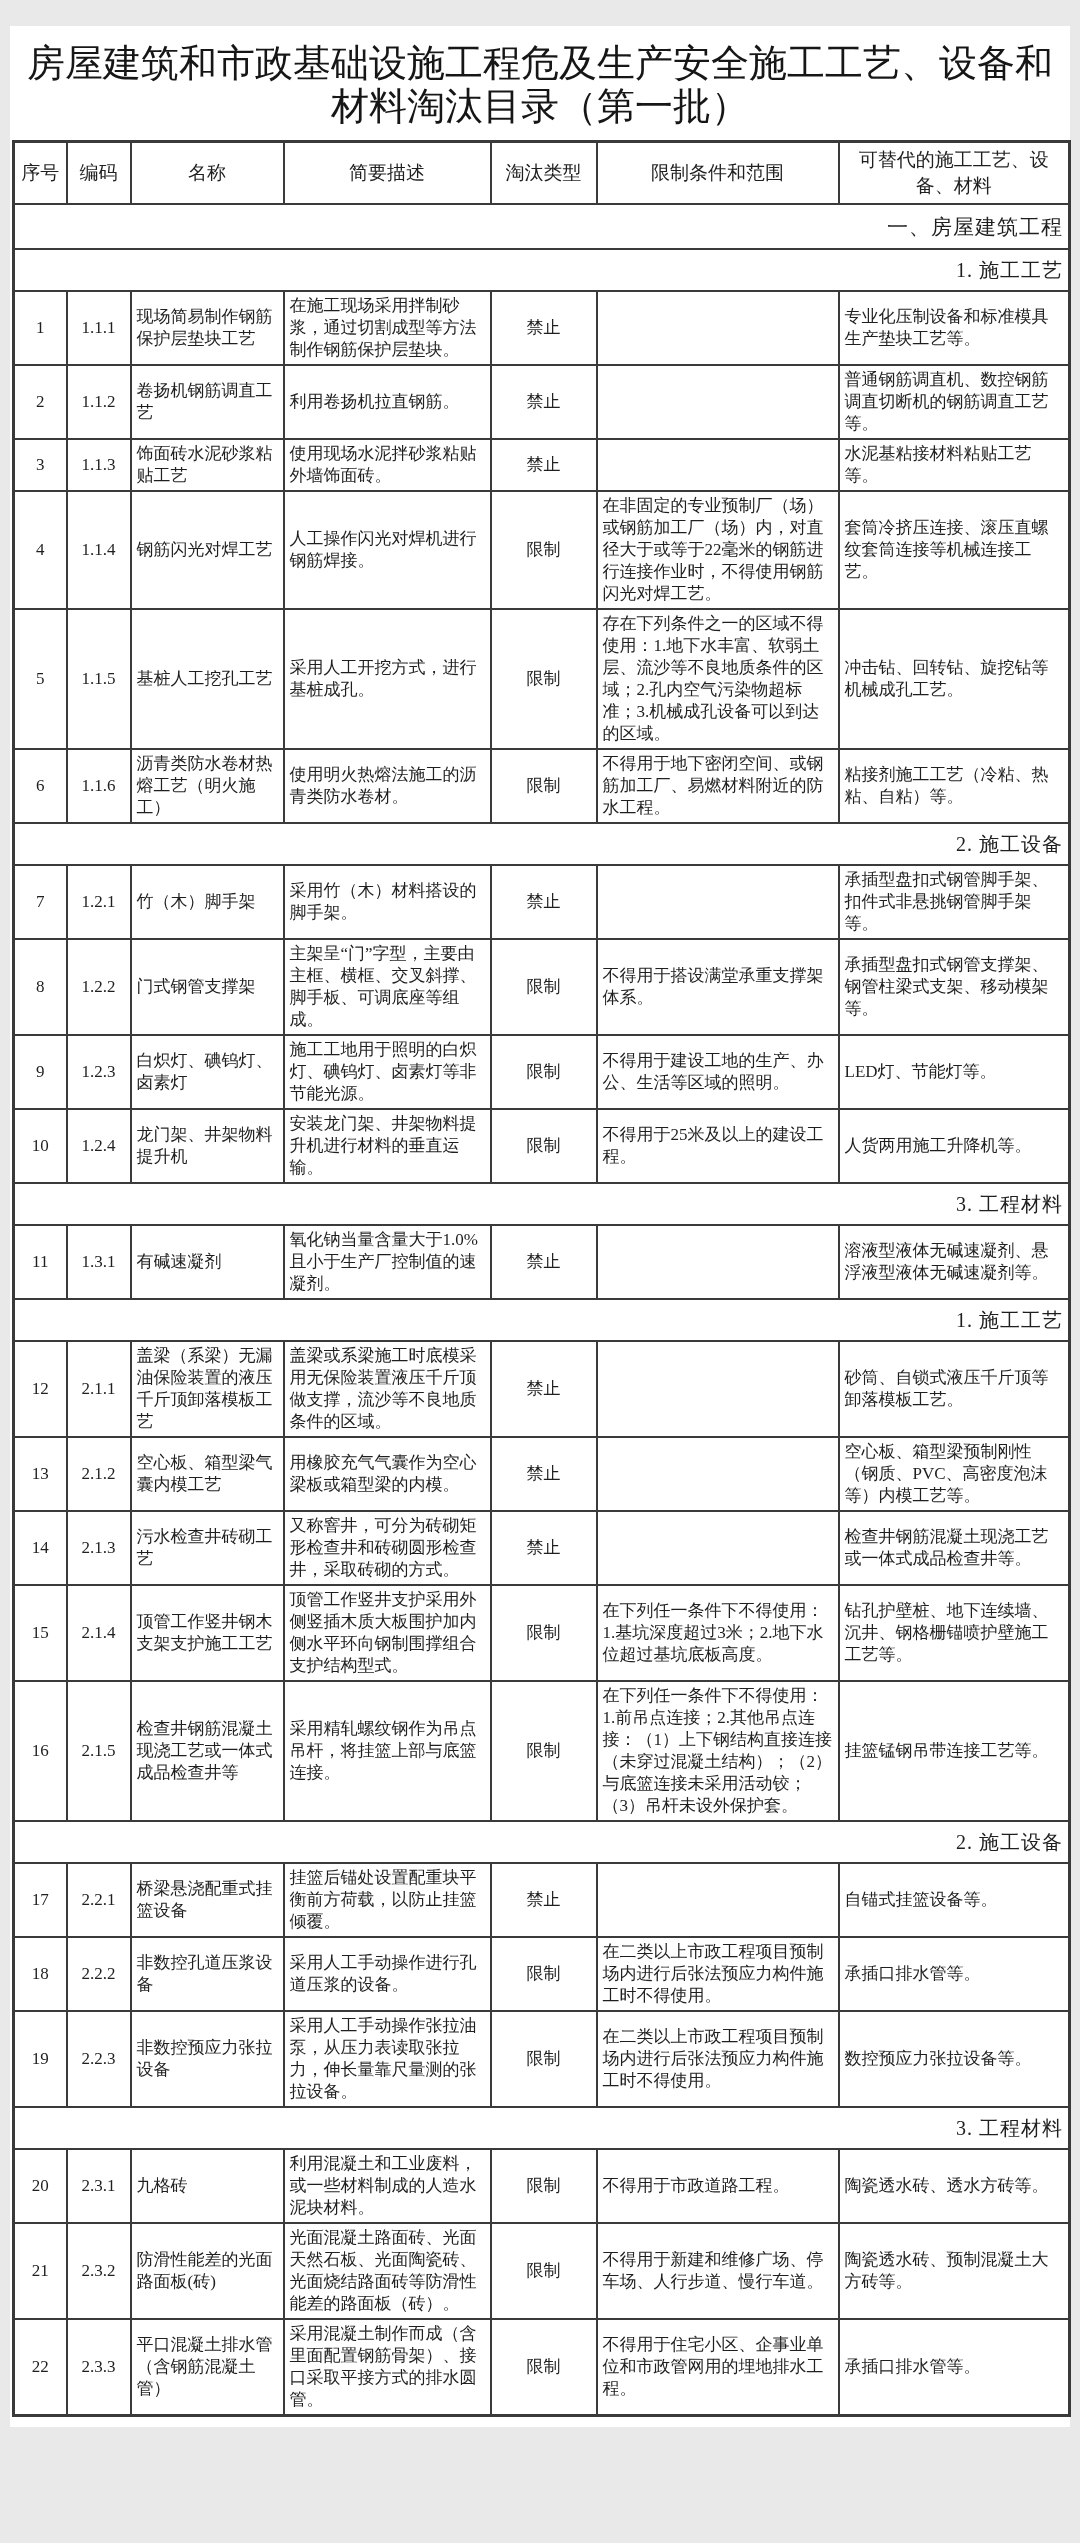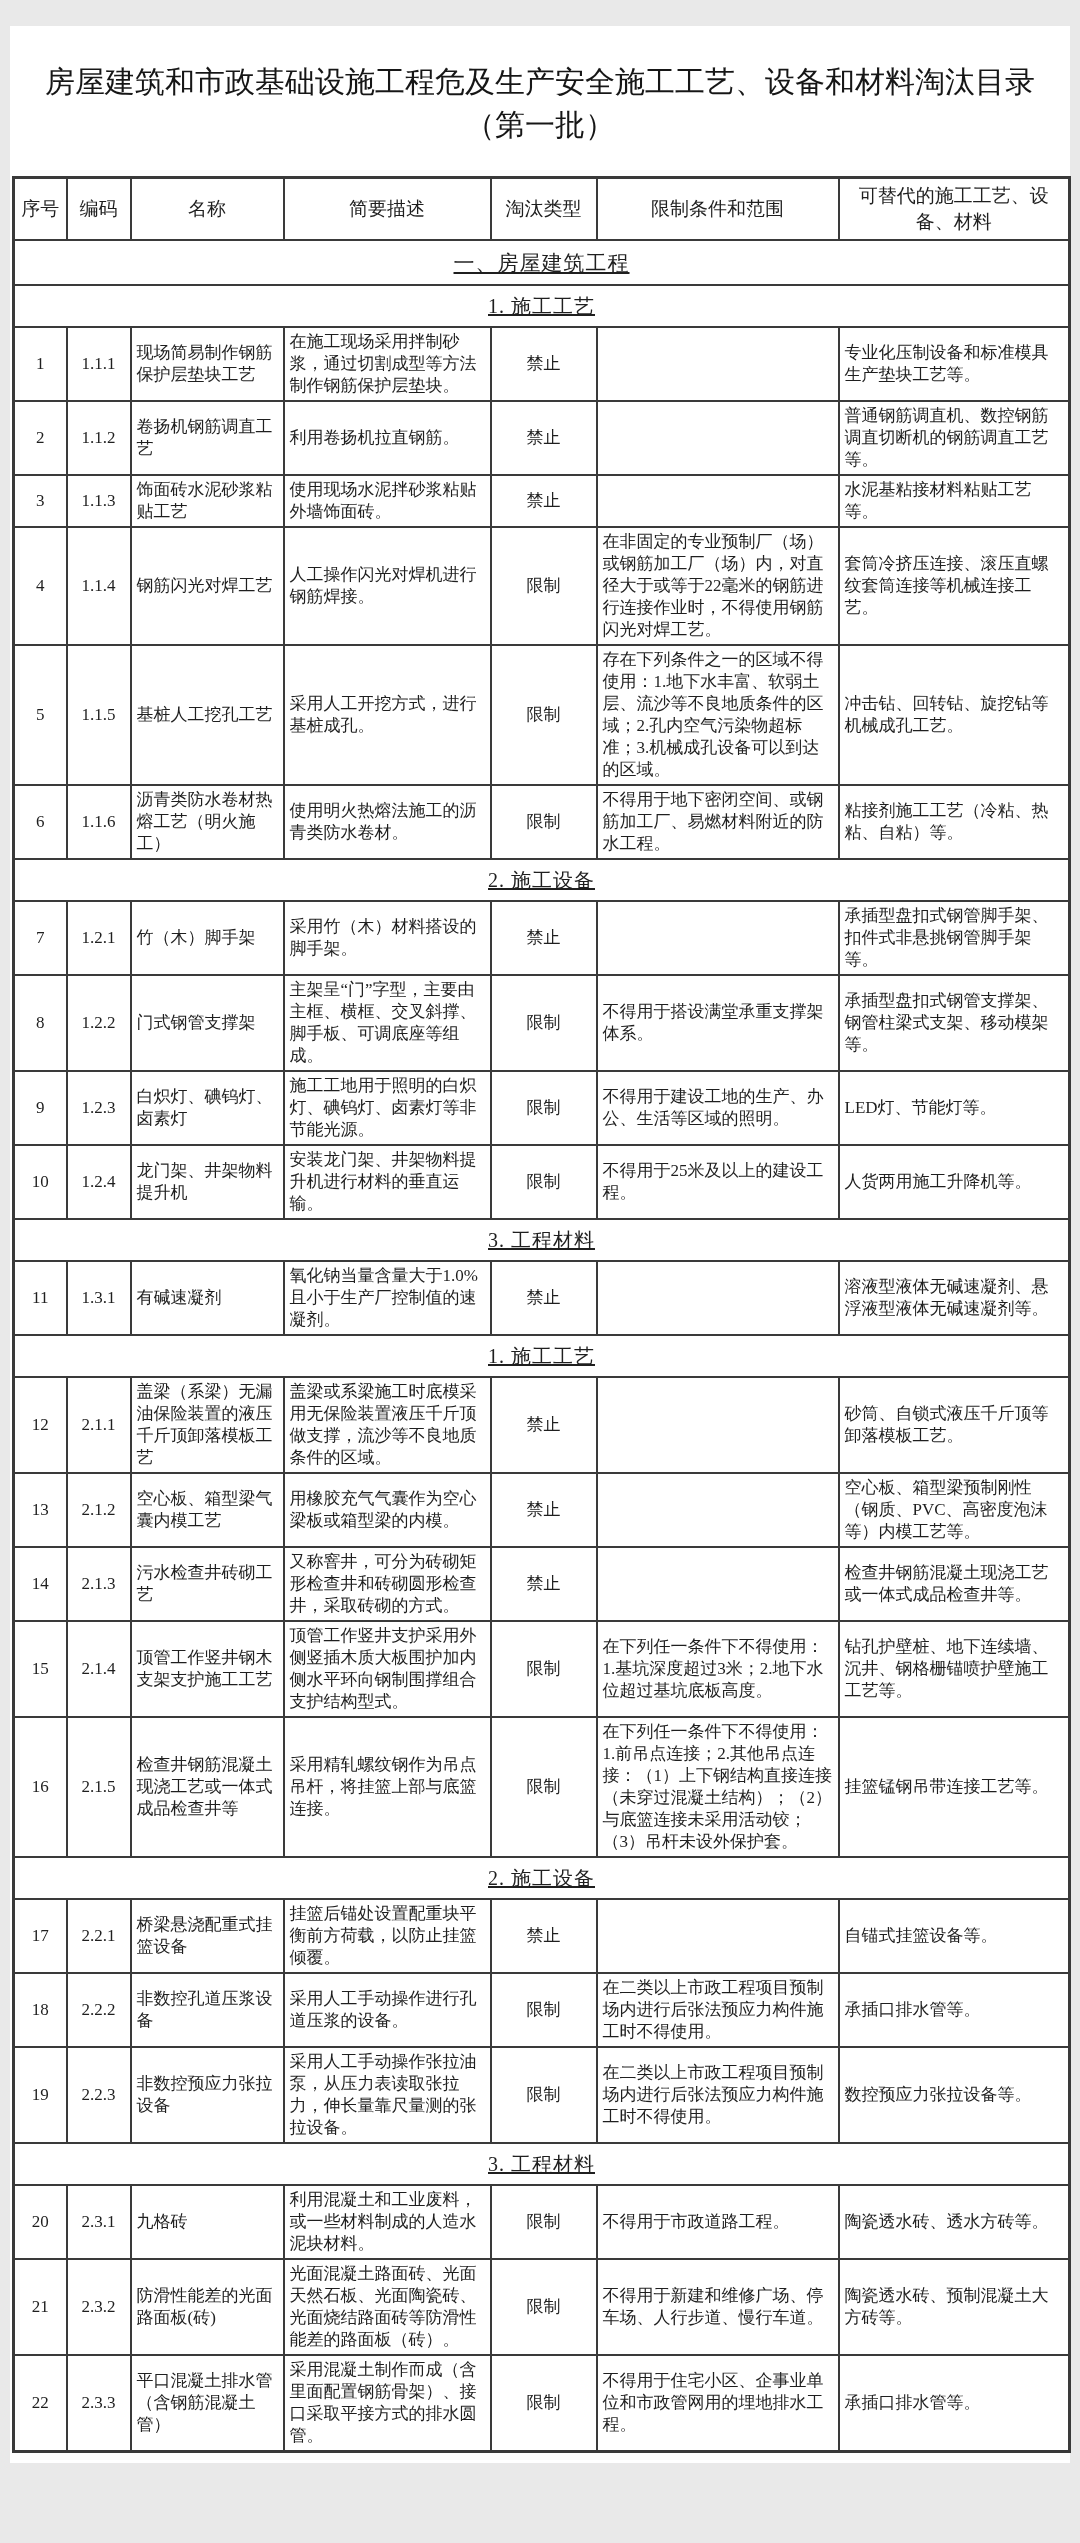--- a/index.html
+++ b/index.html
@@ -24,8 +24,8 @@
   }
   .doc-title{
     width:1036px;
-    margin:18px auto;
-    font-size:30px;
+    margin:0 auto;
+    font-size:38px;
     line-height:43px;
     text-align:center;
     font-weight:400;

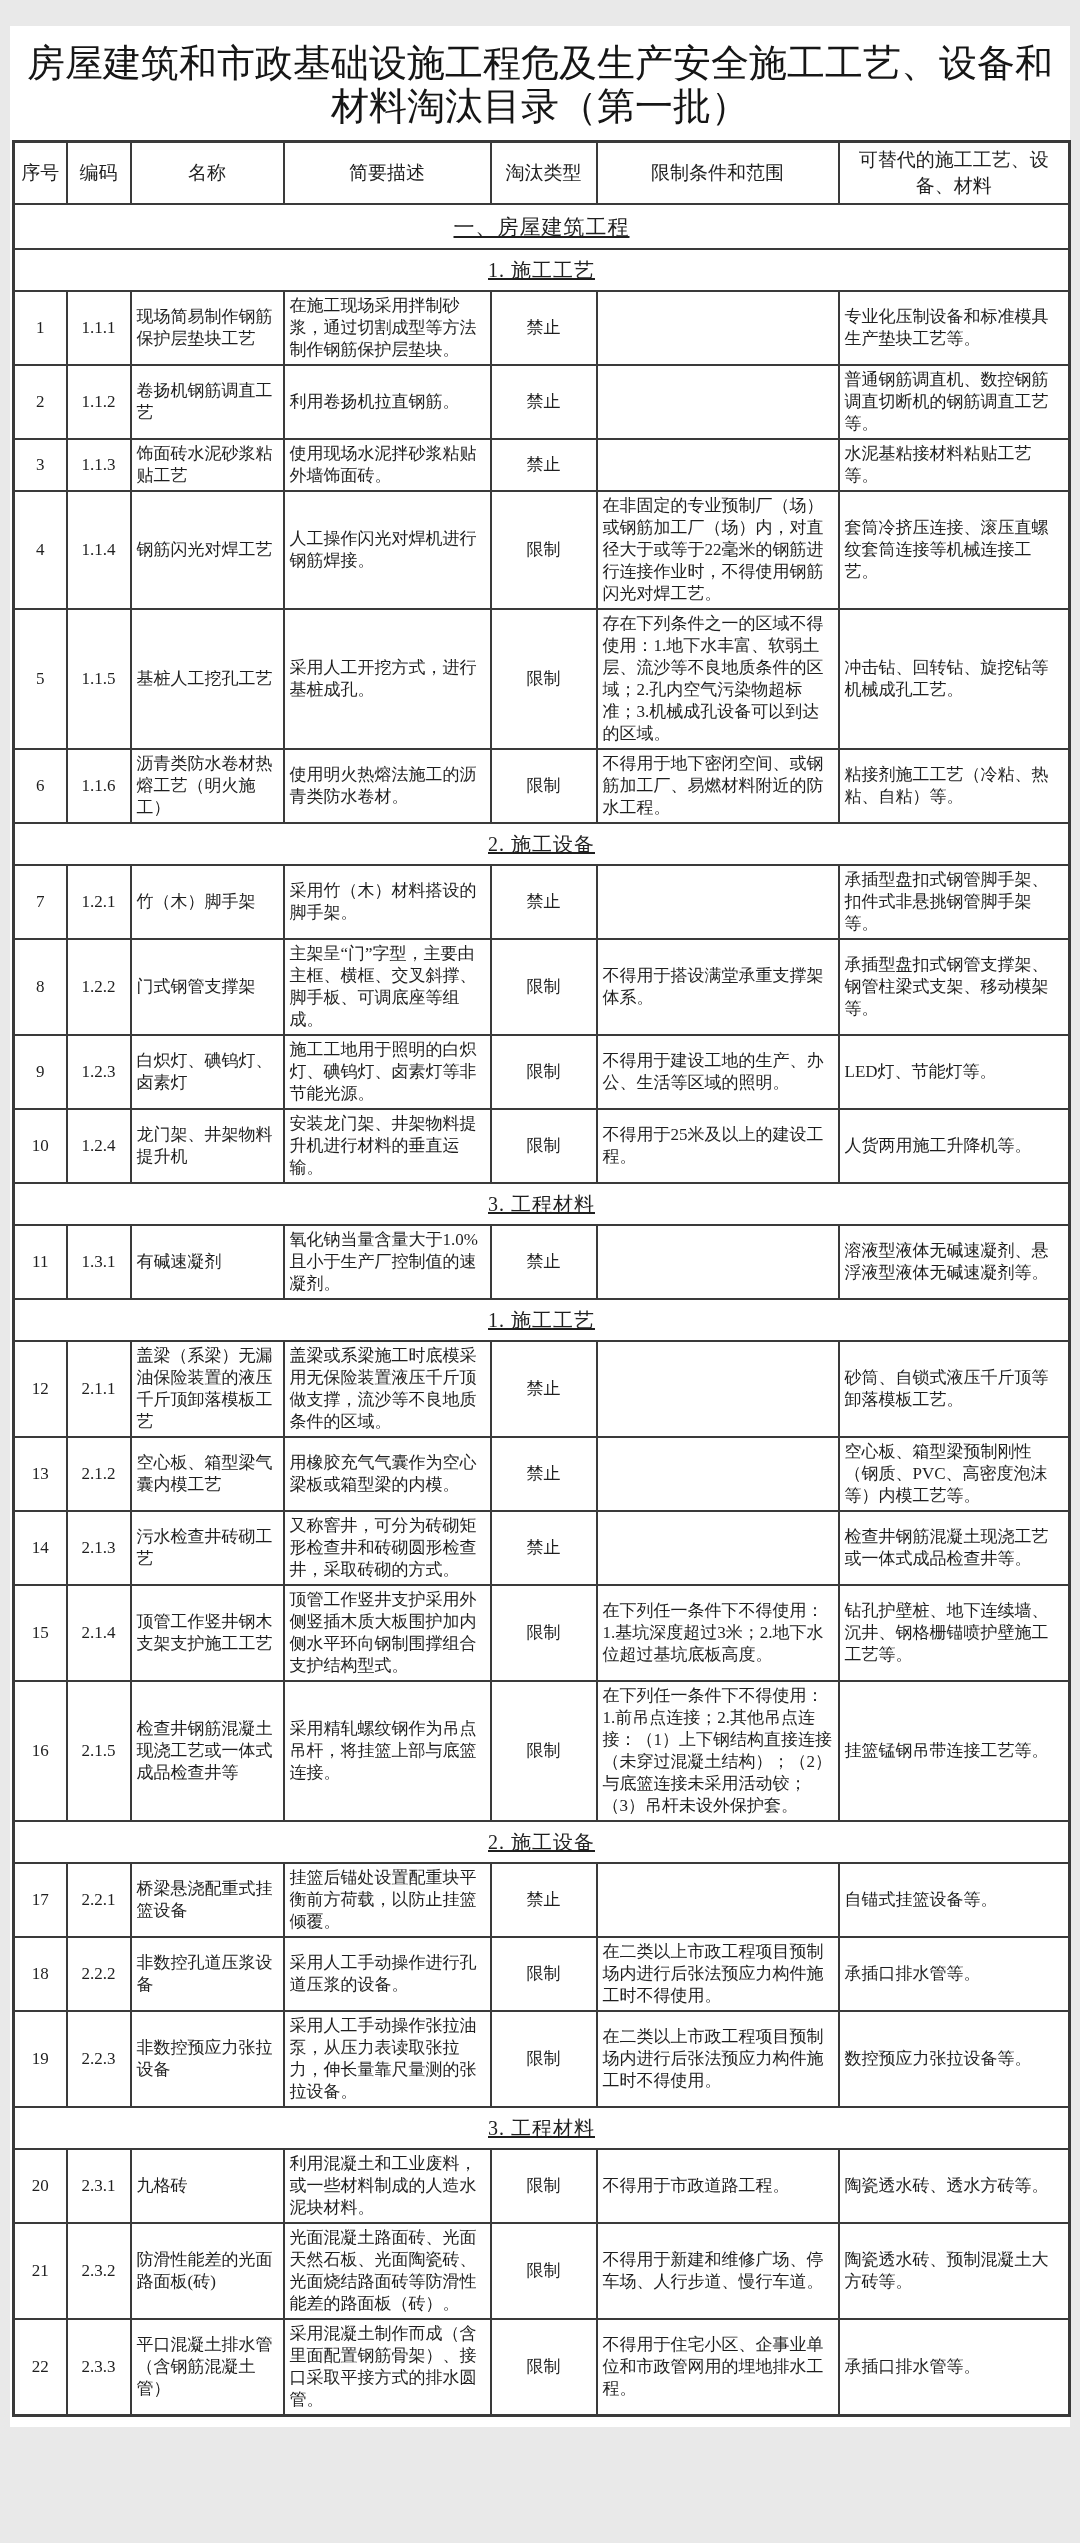--- a/index.html
+++ b/index.html
@@ -59,11 +59,10 @@
   }
   td.center{text-align:center;}
   tr.section-row td{
-    text-align:center;
+    text-align:right;
     font-size:20px;
     height:42px;
     letter-spacing:1px;
-    text-decoration:underline;
   }
   tr.section-row.level1 td{
     font-size:21px;

